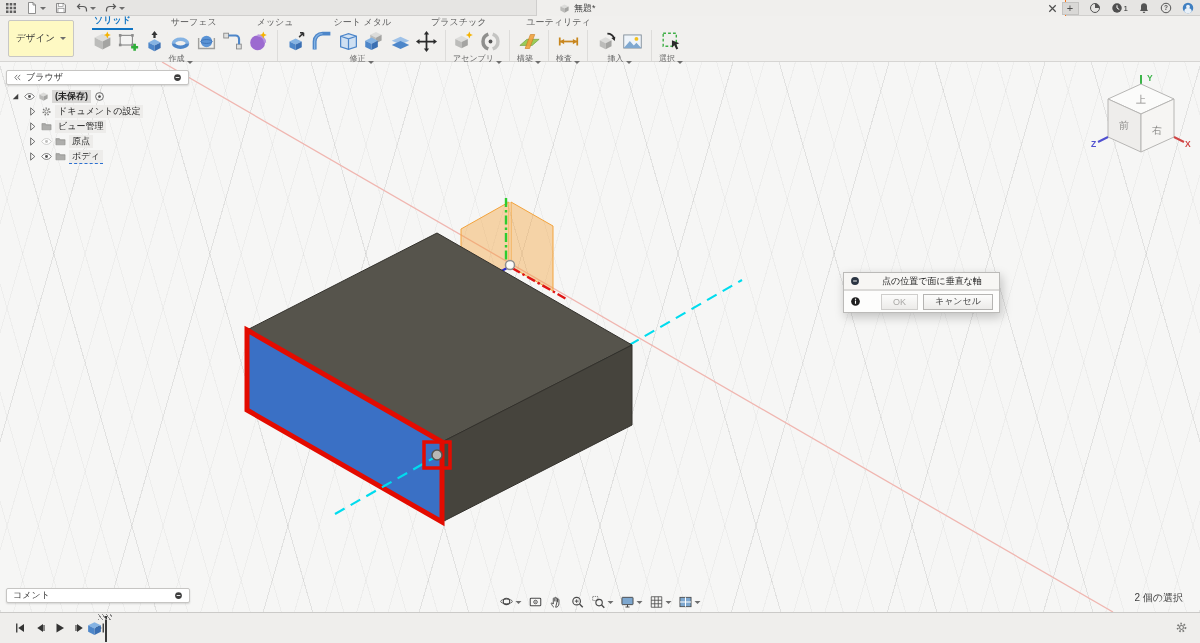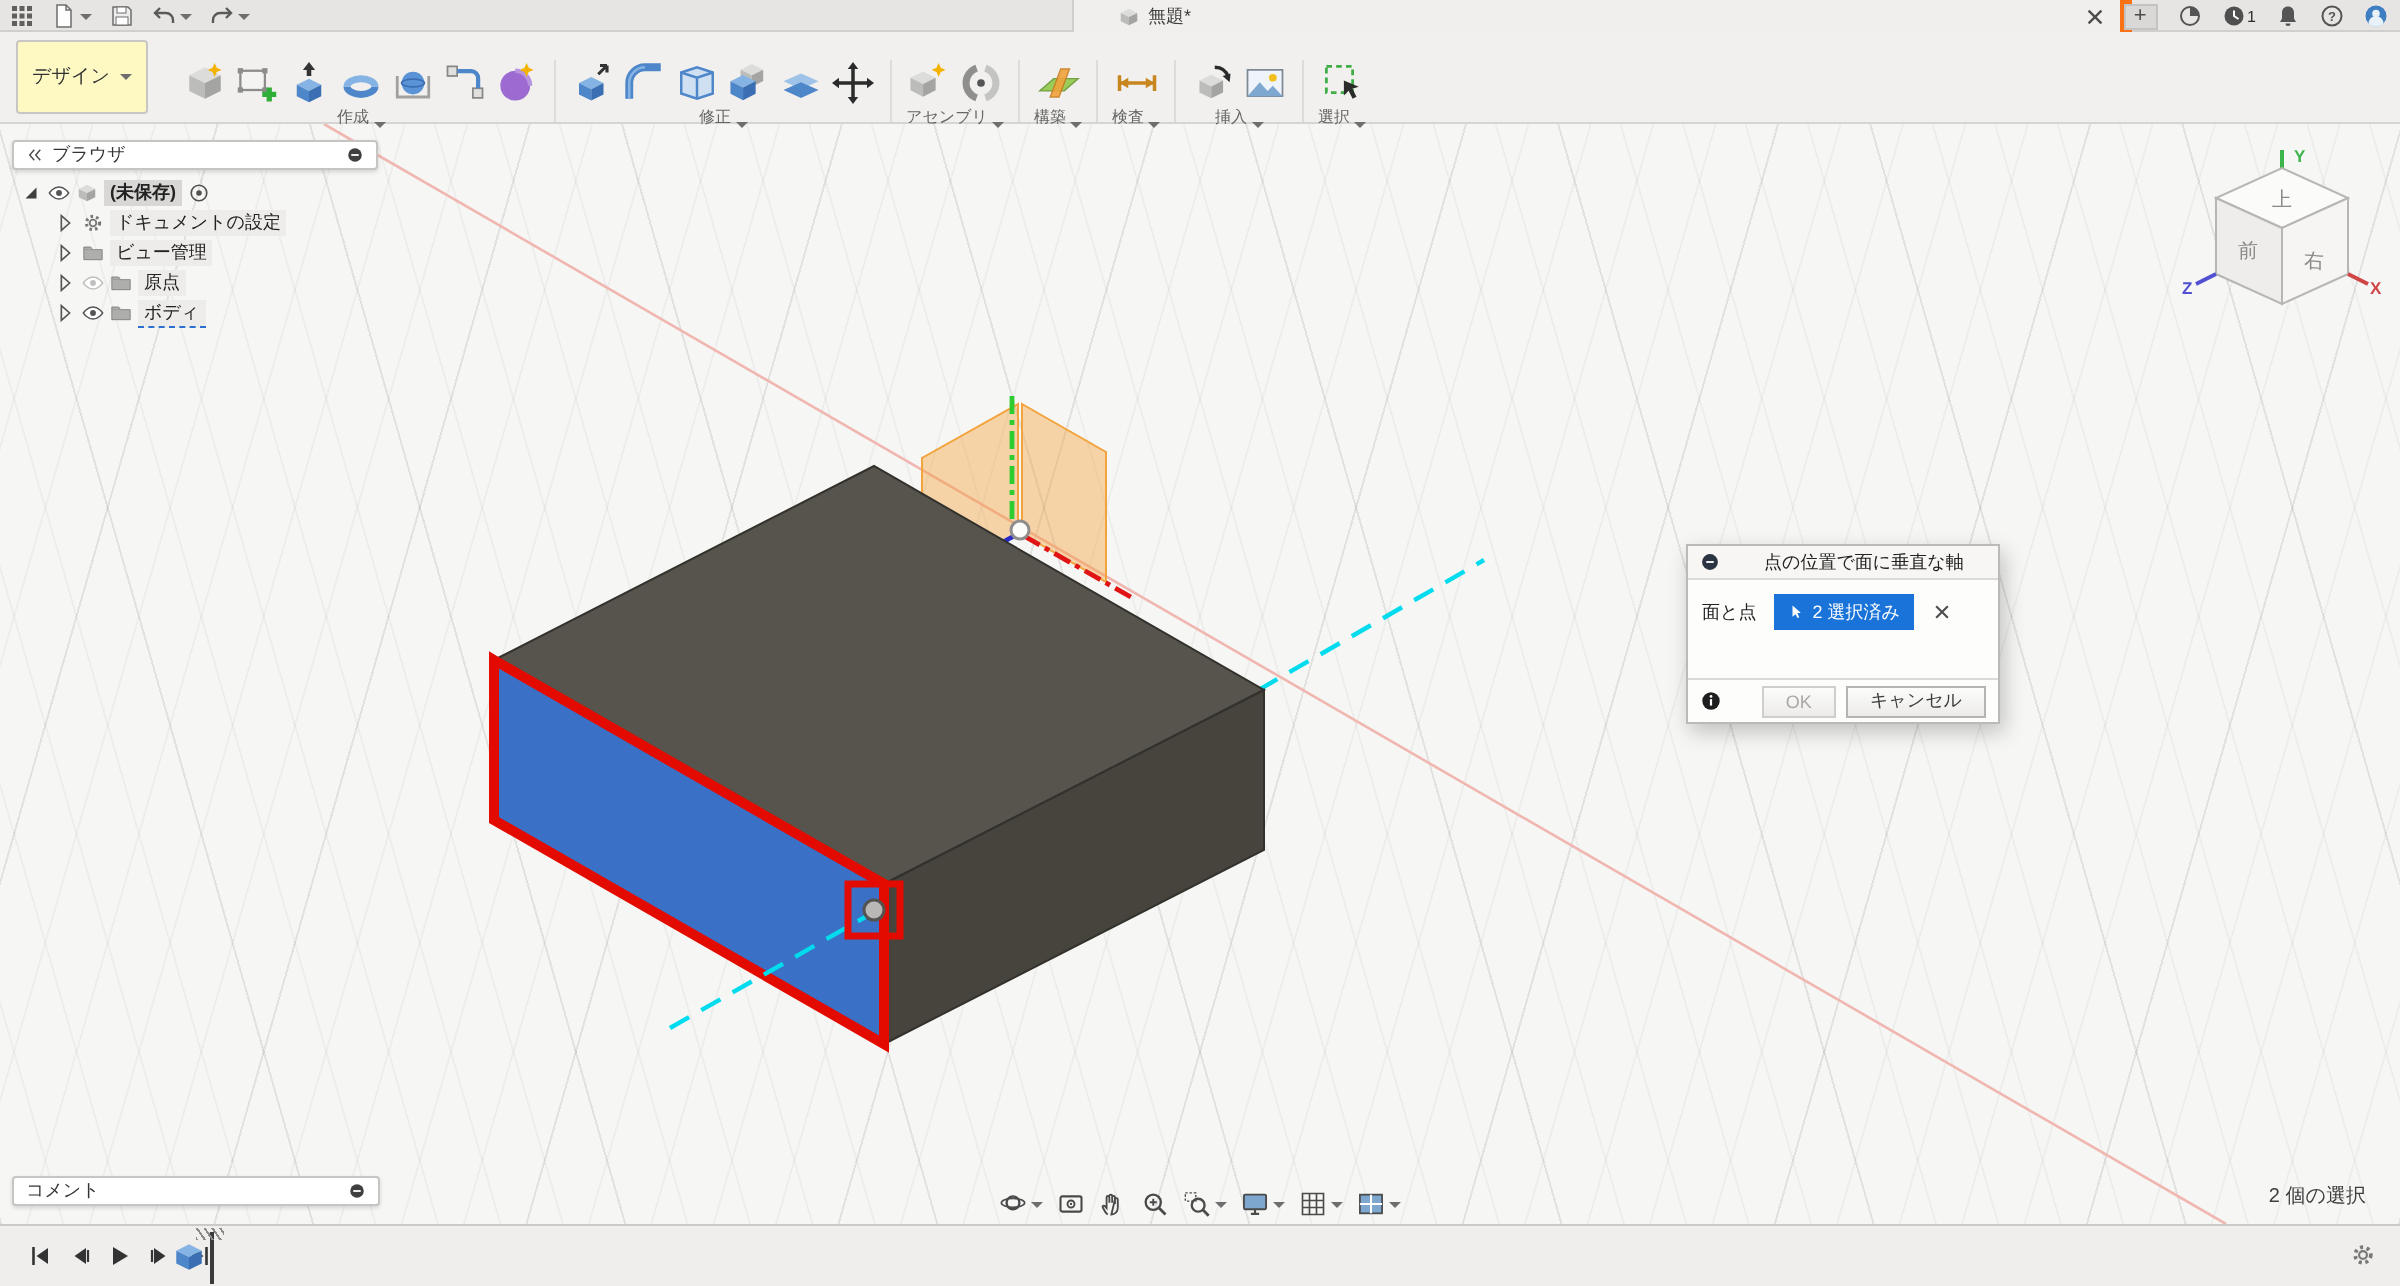--- a/index.html
+++ b/index.html
@@ -13,7 +13,7 @@
   .qat{position:absolute;left:5px;top:1px;display:flex;gap:9px;align-items:center;height:14px}
   .tbtn{display:inline-flex;align-items:center;height:13px}
   .tbtn .icon{width:12px;height:12px}
-  .doc-tab{position:absolute;left:536px;width:530px;top:0;height:16px;background:#f0efed;border-left:1px solid #cfcecd;border-right:6px solid #f97316;display:flex;align-items:center;gap:4px;font-size:9px;color:#3e3e3e;padding:0 7px 0 22px}
+  .doc-tab{position:absolute;left:536px;width:530px;top:0;height:16px;background:#f0efed;border-left:1px solid #cfcecd;border-right:1px solid #f97316;display:flex;align-items:center;gap:4px;font-size:9px;color:#3e3e3e;padding:0 7px 0 22px}
   .doc-tab .icon{width:11px;height:11px}
   .tab-close{margin-left:auto;width:11px;height:11px}
   .tb-right{position:absolute;right:6px;top:1px;display:flex;gap:10px;align-items:center;height:14px}

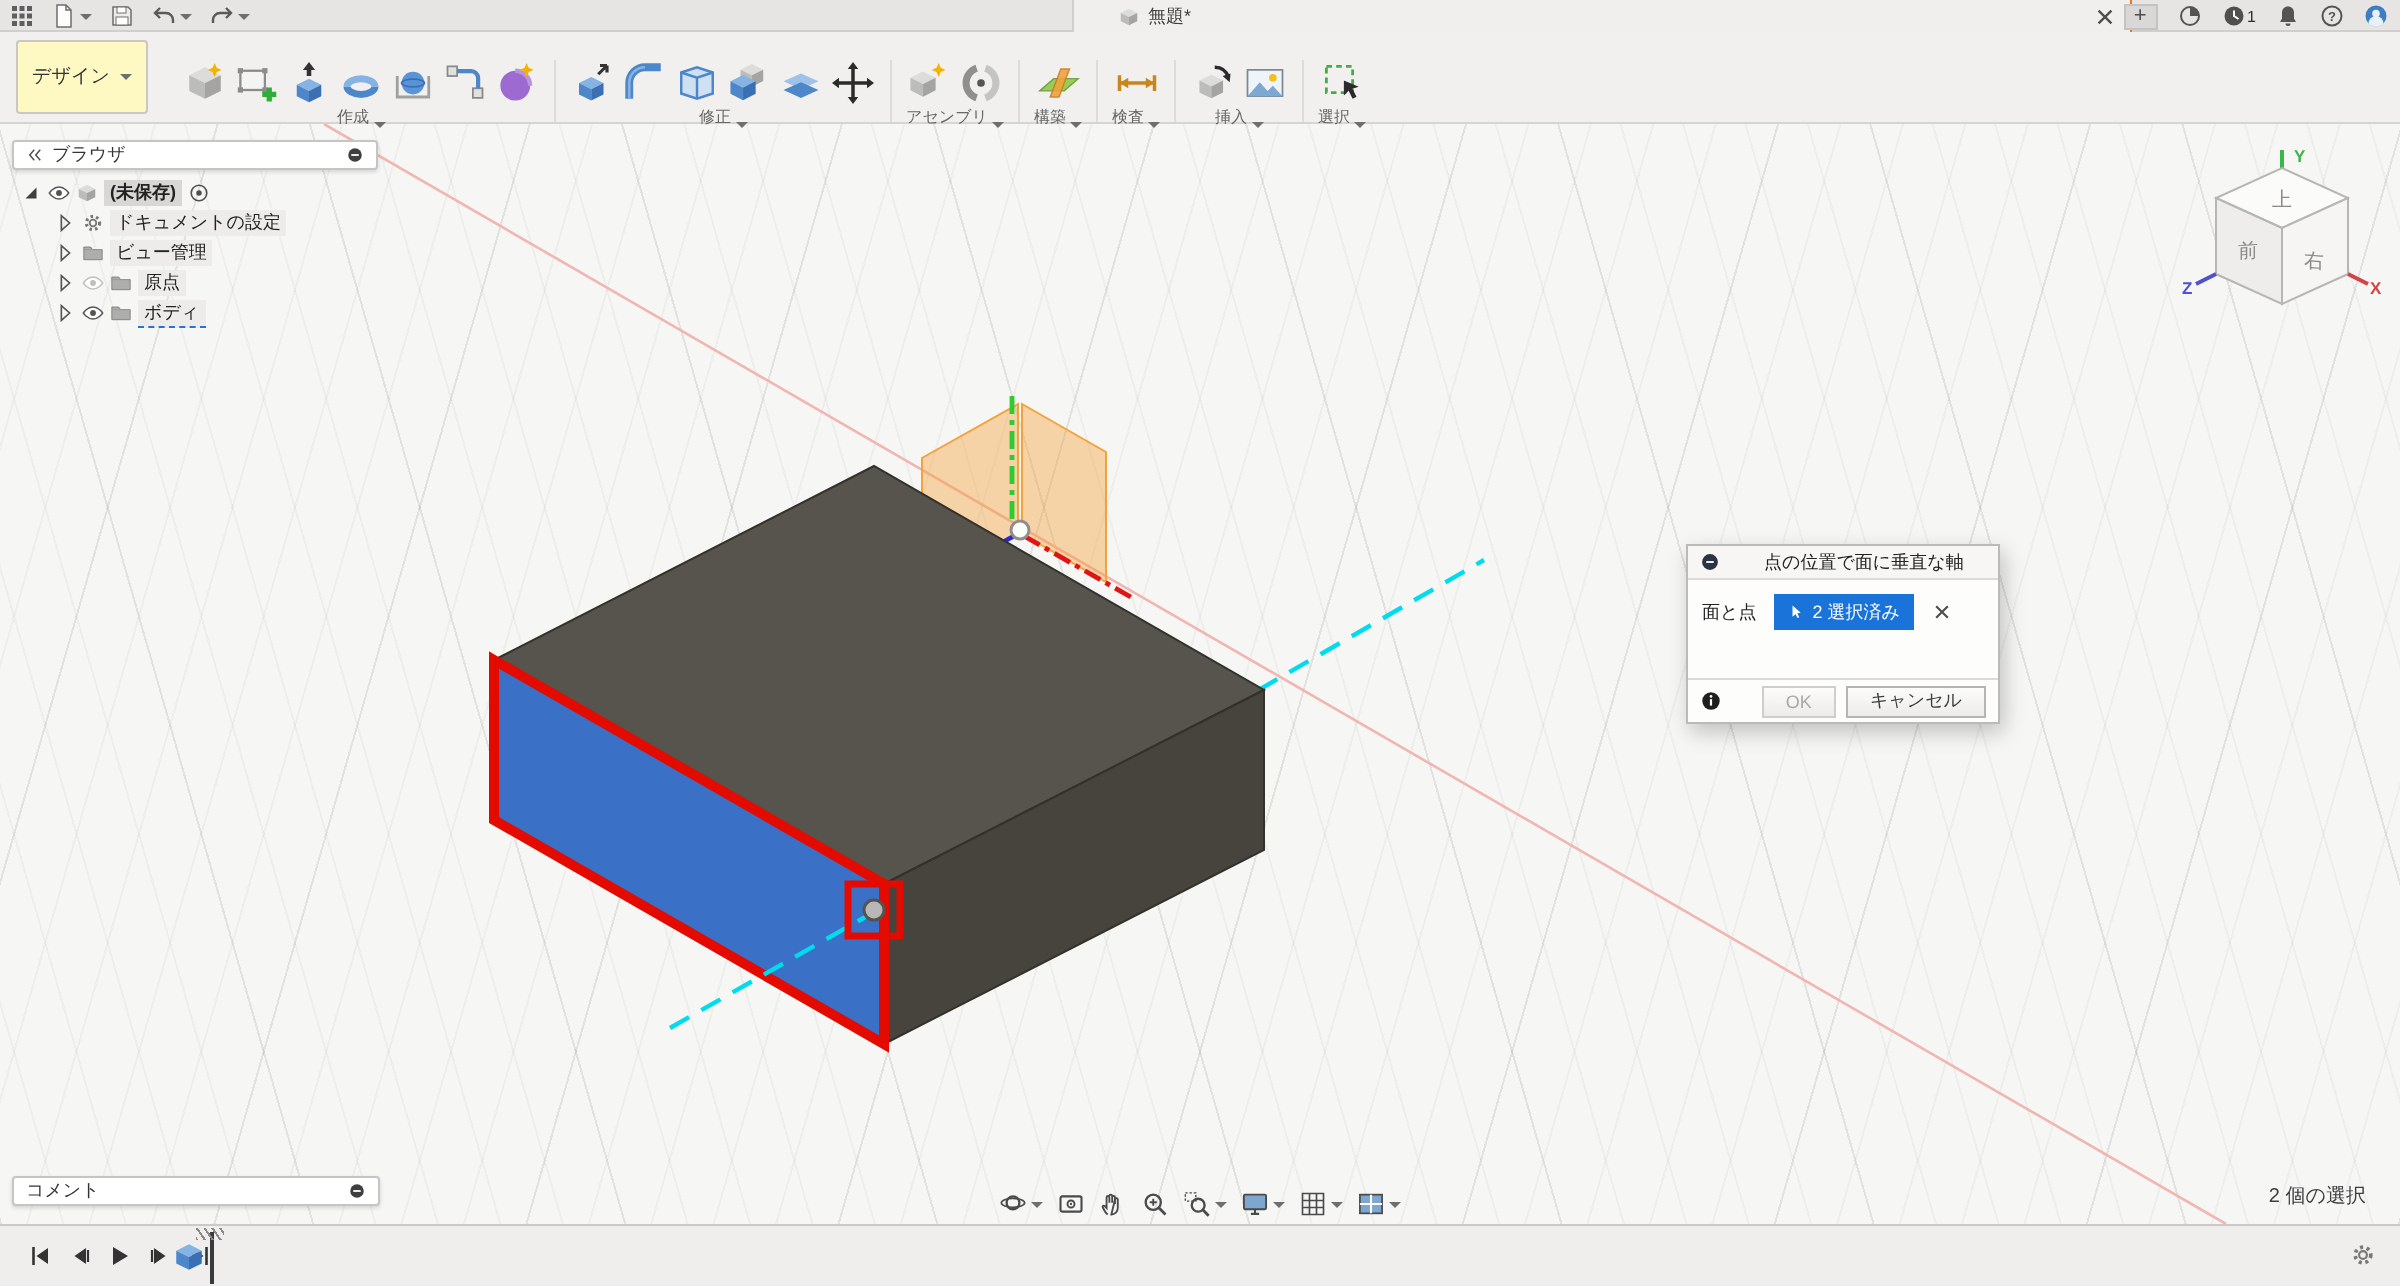--- a/index.html
+++ b/index.html
@@ -217,6 +217,14 @@
     <span>デザイン</span>
     <i class="car"></i>
   </div>
+  <div class="ribbon-tabs" id="ribbon-tabs">
+      <span class="rtab active">ソリッド</span>
+      <span class="rtab">サーフェス</span>
+      <span class="rtab">メッシュ</span>
+      <span class="rtab">シート メタル</span>
+      <span class="rtab">プラスチック</span>
+      <span class="rtab">ユーティリティ</span>
+    </div>
   <div class="ribbon-groups" id="ribbon-groups">
       <div class="rgroup">
         <div class="ricons">

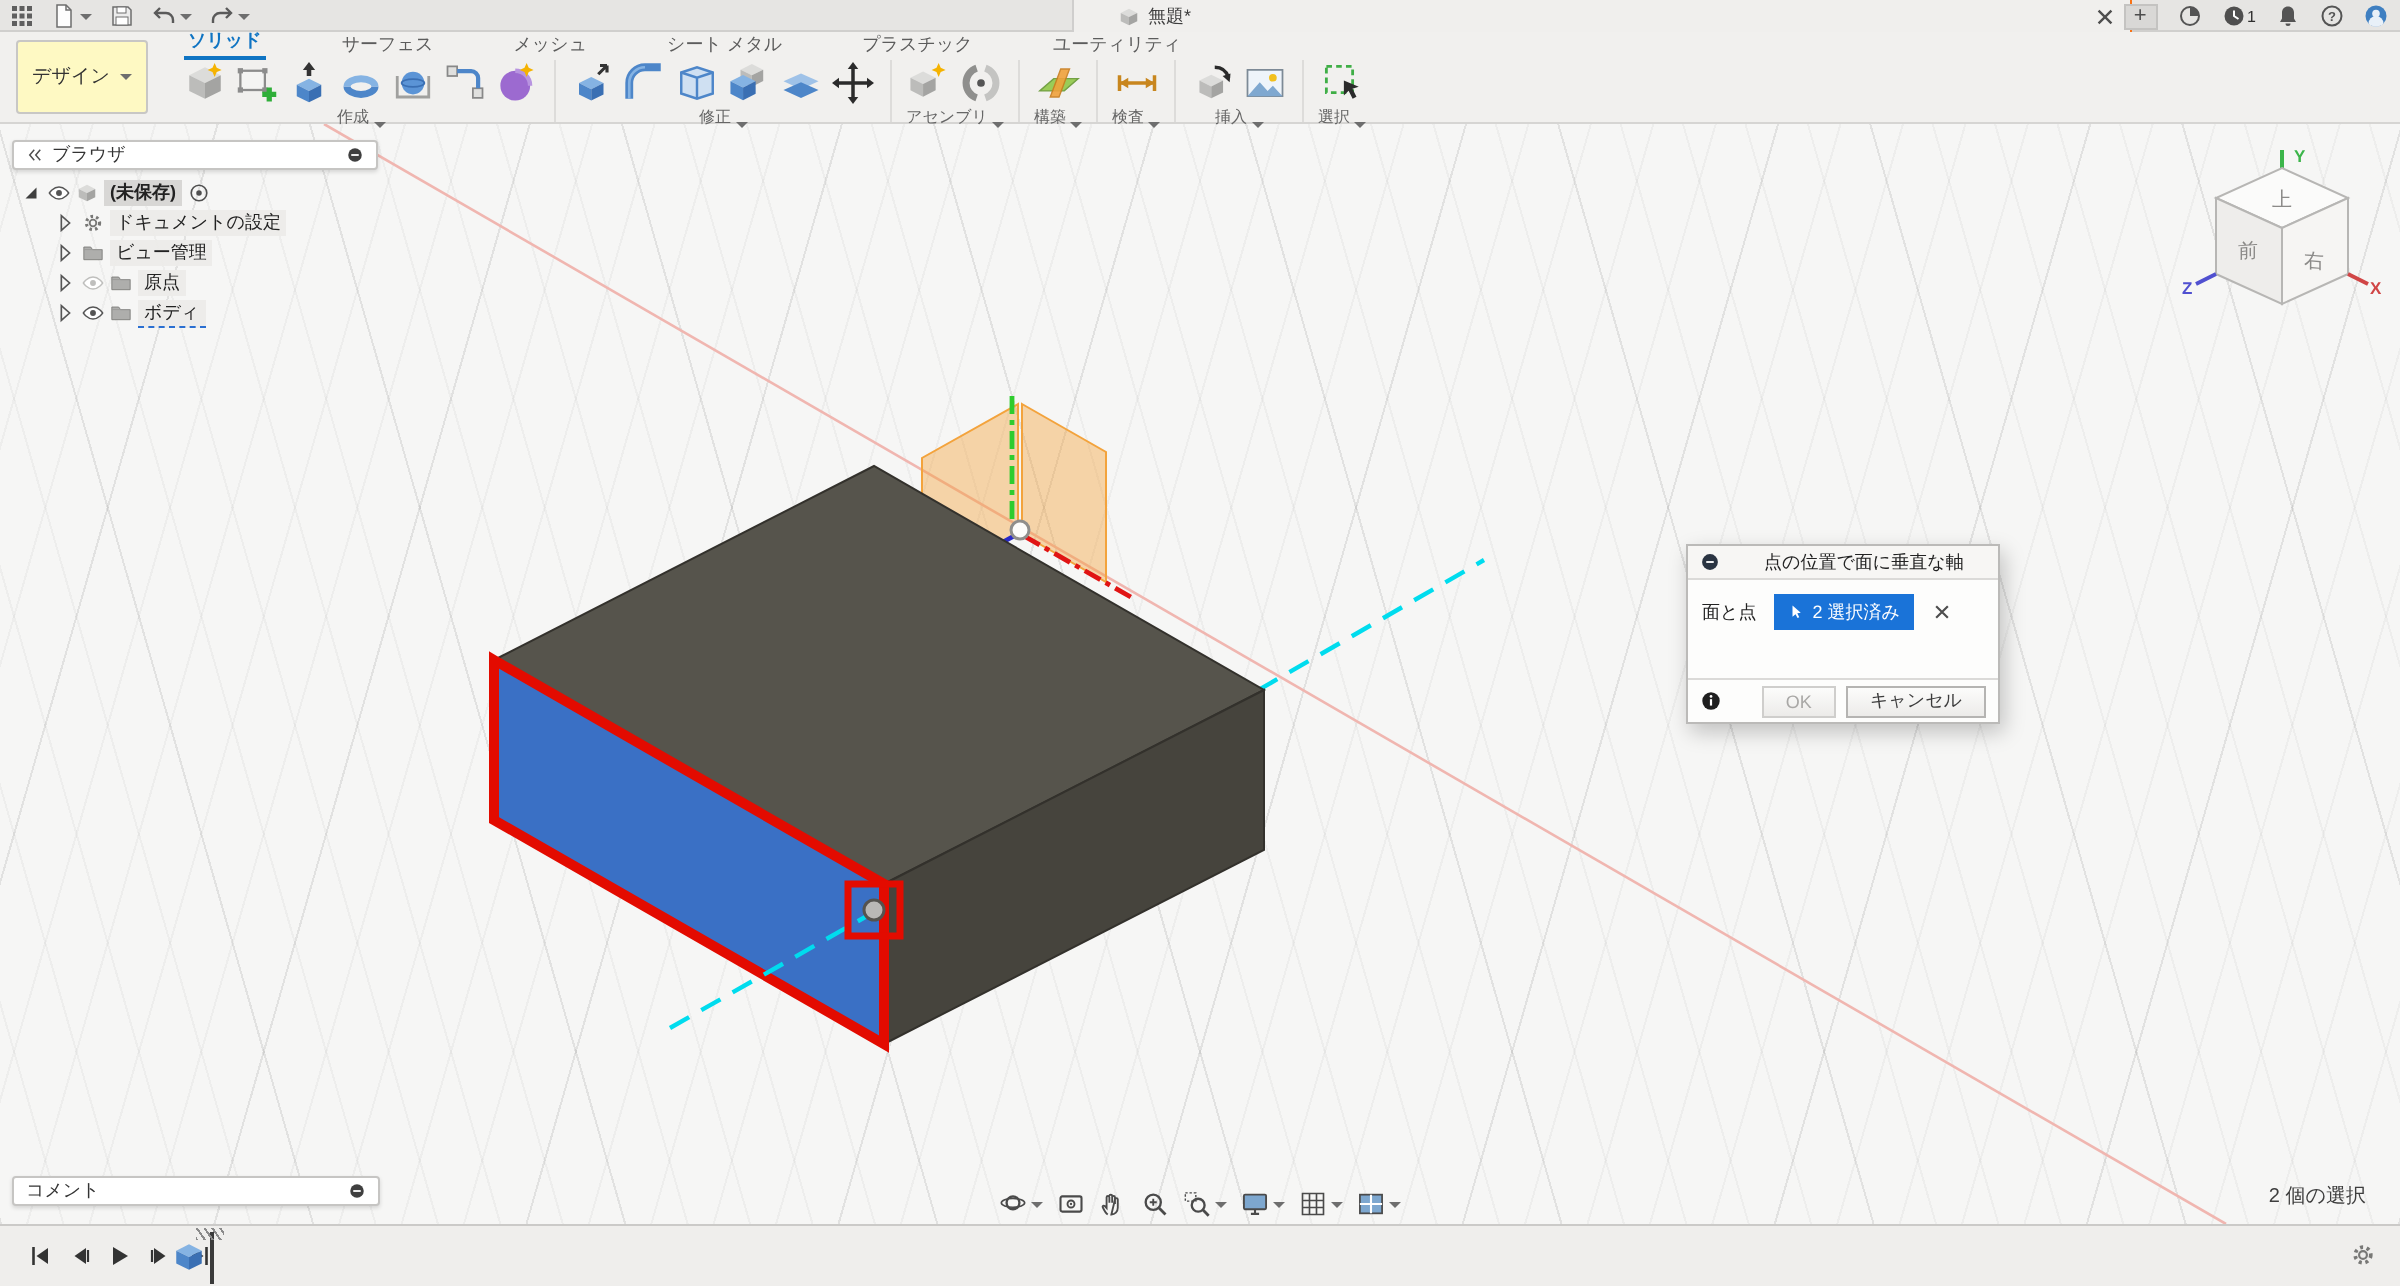--- a/index.html
+++ b/index.html
@@ -637,22 +637,6 @@
         </span>
       <span>点の位置で面に垂直な軸</span>
     </div>
-    <div class="dlg-body">
-      <span>面と点</span>
-      <span class="chip">
-        <span class="icon" id="chip-cursor">
-            <svg viewBox="0 0 24 24" width="100%" height="100%">
-              <path d="M6 2l11 9.5-4.6.9 2.6 5.3-2.3 1.1-2.6-5.3L6 17z" fill="#fff"></path>
-            </svg>
-          </span>
-        <span>2 選択済み</span>
-      </span>
-      <span class="icon dlg-x" id="dlg-x">
-          <svg viewBox="0 0 24 24" width="100%" height="100%">
-            <path d="M5 5l14 14M19 5L5 19" stroke="#4e4e4e" stroke-width="2.6"></path>
-          </svg>
-        </span>
-    </div>
     <div class="dlg-footer">
       <span class="icon" id="dlg-info">
           <svg viewBox="0 0 24 24" width="100%" height="100%">

